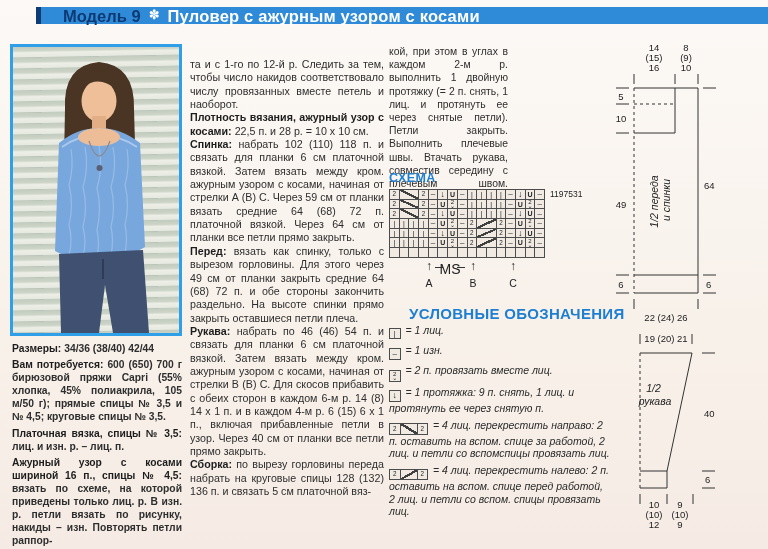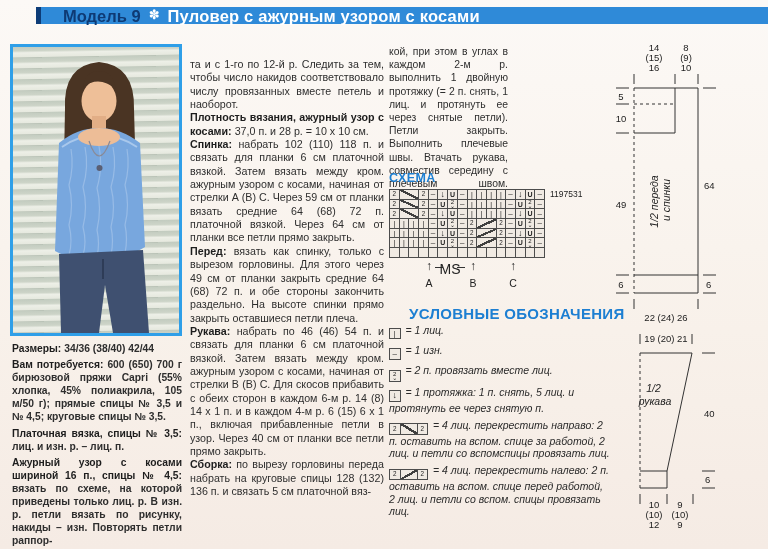--- a/index.html
+++ b/index.html
@@ -105,7 +105,7 @@
 
   <div class="col2">
     <p><span>та и с 1-го по 12-й р. Следить за тем, чтобы число накидов соответствовало числу провязанных вместе петель и наоборот.</span></p>
-    <p><b>Плотность вязания, ажурный узор с косами:</b><span> 37,0 п. и 28 р. = 10 х 10 см.</span></p>
+    <p><b>Плотность вязания, ажурный узор с косами:</b><span> 22,5 п. и 28 р. = 10 х 10 см.</span></p>
     <p><b>Спинка:</b><span> набрать 102 (110) 118 п. и связать для планки 6 см платочной вязкой. Затем вязать между кром. ажурным узором с косами, начиная от стрелки А (В) С. Через 59 см от планки вязать средние 64 (68) 72 п. платочной вязкой. Через 64 см от планки все петли прямо закрыть.</span></p>
     <p><b>Перед:</b><span> вязать как спинку, только с вырезом горловины. Для этого через 49 см от планки закрыть средние 64 (68) 72 п. и обе стороны закончить раздельно. На высоте спинки прямо закрыть оставшиеся петли плеча.</span></p>
     <p><b>Рукава:</b><span> набрать по 46 (46) 54 п. и связать для планки 6 см платочной вязкой. Затем вязать между кром. ажурным узором с косами, начиная от стрелки В (В) С. Для скосов прибавить с обеих сторон в каждом 6-м р. 14 (8) 14 х 1 п. и в каждом 4-м р. 6 (15) 6 х 1 п., включая прибавленные петли в узор. Через 40 см от планки все петли прямо закрыть.</span></p>

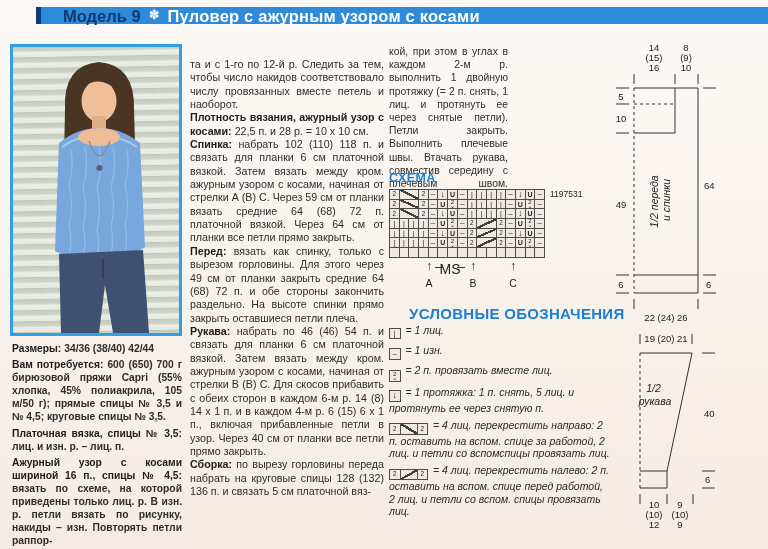--- a/index.html
+++ b/index.html
@@ -463,7 +463,7 @@
           <div class="cc">
             <span class="sy sy-dd">↓</span>
           </div>
-        </span><span class="ltext">= 1 протяжка: 1 п. снять, 5 лиц. и протянуть ее через снятую п.</span></div>
+        </span><span class="ltext">= 1 протяжка: 9 п. снять, 1 лиц. и протянуть ее через снятую п.</span></div>
       <div class="litem"><span class="lsym">
           <div class="cc">
             <span class="sy sy-2">2</span>

